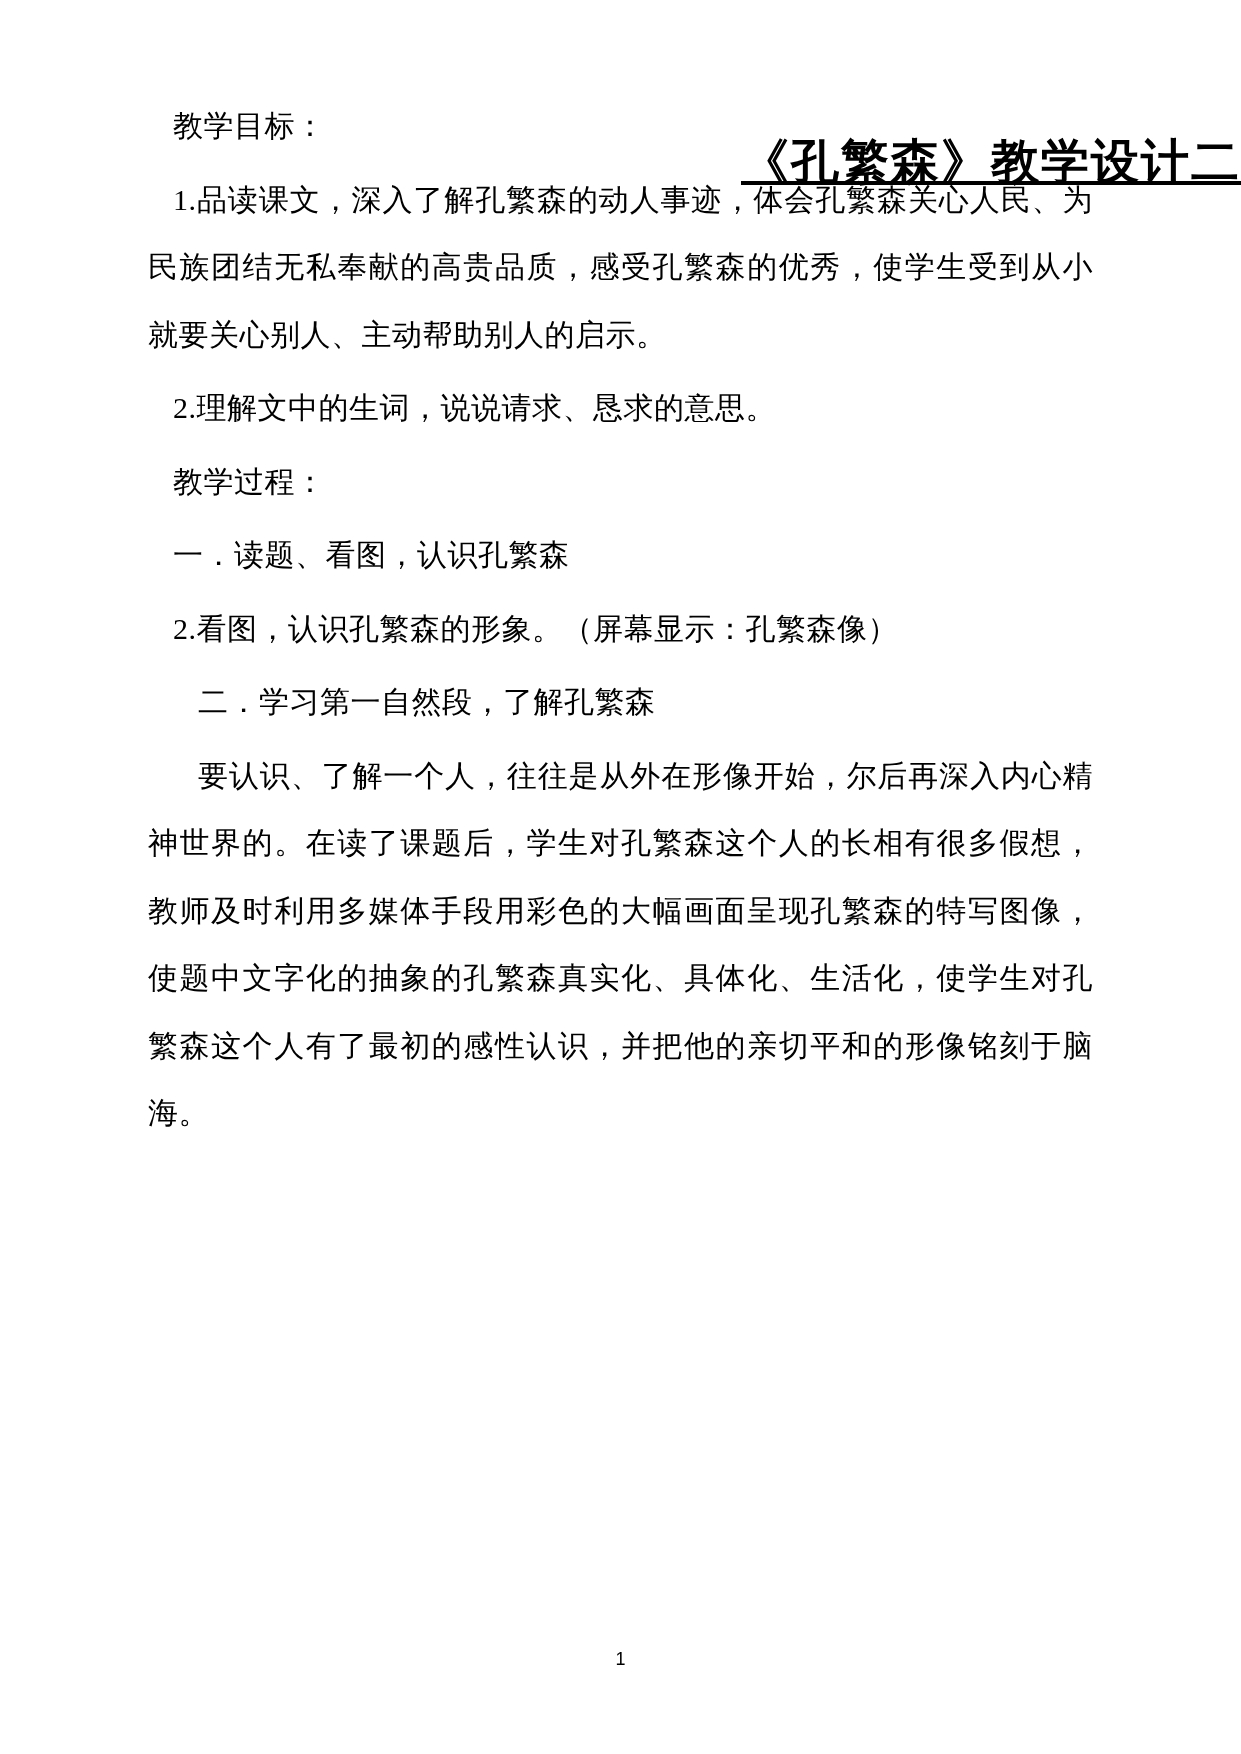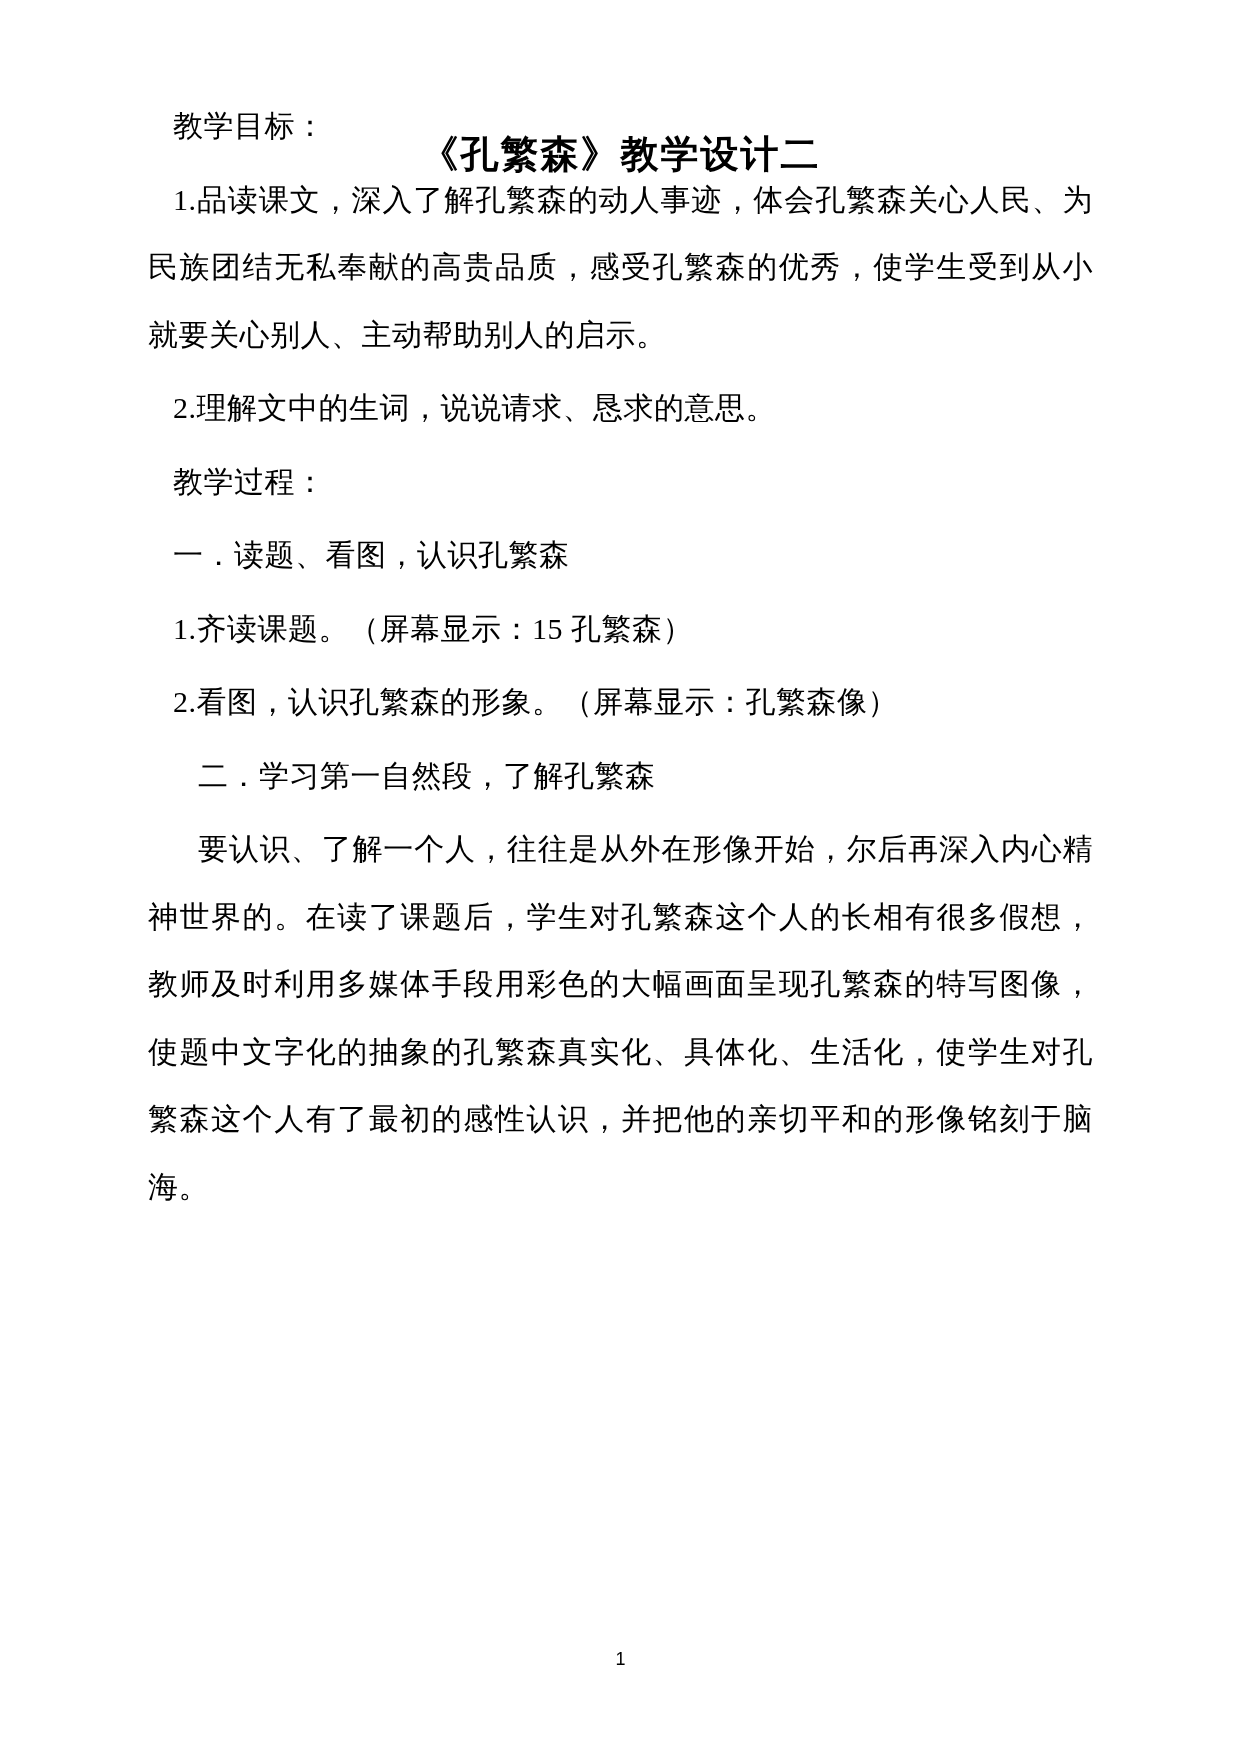--- a/index.html
+++ b/index.html
@@ -27,14 +27,15 @@
     width: 945px;
   }
   .doc-title {
-    text-align: center;
-    font-size: 38px;
+    text-align: right;
+    font-size: 48px;
     font-weight: bold;
     letter-spacing: 2px;
     margin-top: 128px;
     margin-bottom: 0;
     line-height: 1.4;
     font-family: "Liberation Serif", "DejaVu Serif", serif;
+    text-decoration: underline;
   }
   .body-block {
     margin-top: 92px;

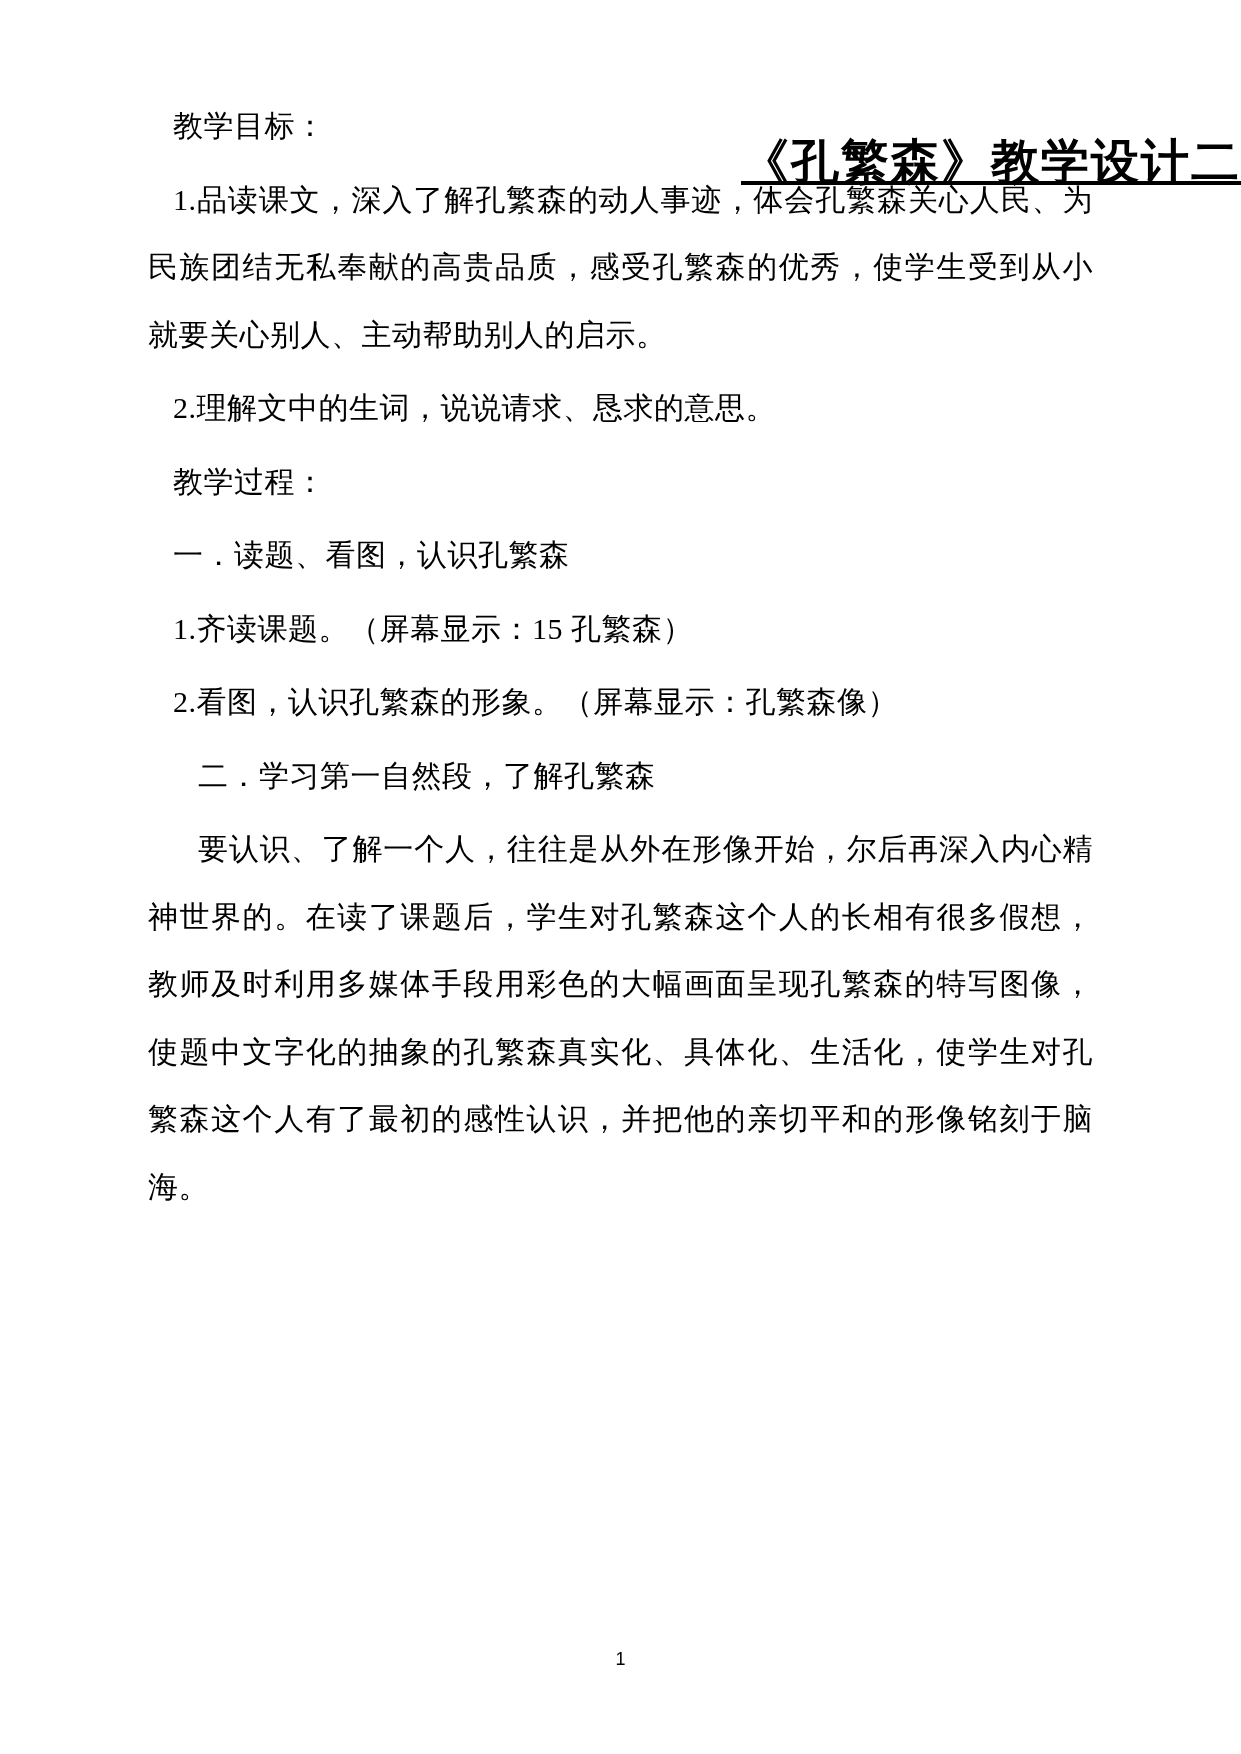--- a/index.html
+++ b/index.html
@@ -77,7 +77,6 @@
     <p class="para indent1">2.理解文中的生词，说说请求、恳求的意思。</p>
     <p class="para indent1">教学过程：</p>
     <p class="para indent1">一．读题、看图，认识孔繁森</p>
-    <p class="para indent1">1.齐读课题。（屏幕显示：15 孔繁森）</p>
     <p class="para indent1">2.看图，认识孔繁森的形象。（屏幕显示：孔繁森像）</p>
     <p class="para indent2">二．学习第一自然段，了解孔繁森</p>
     <p class="para indent2">要认识、了解一个人，往往是从外在形像开始，尔后再深入内心精神世界的。在读了课题后，学生对孔繁森这个人的长相有很多假想，教师及时利用多媒体手段用彩色的大幅画面呈现孔繁森的特写图像，使题中文字化的抽象的孔繁森真实化、具体化、生活化，使学生对孔繁森这个人有了最初的感性认识，并把他的亲切平和的形像铭刻于脑海。</p>

